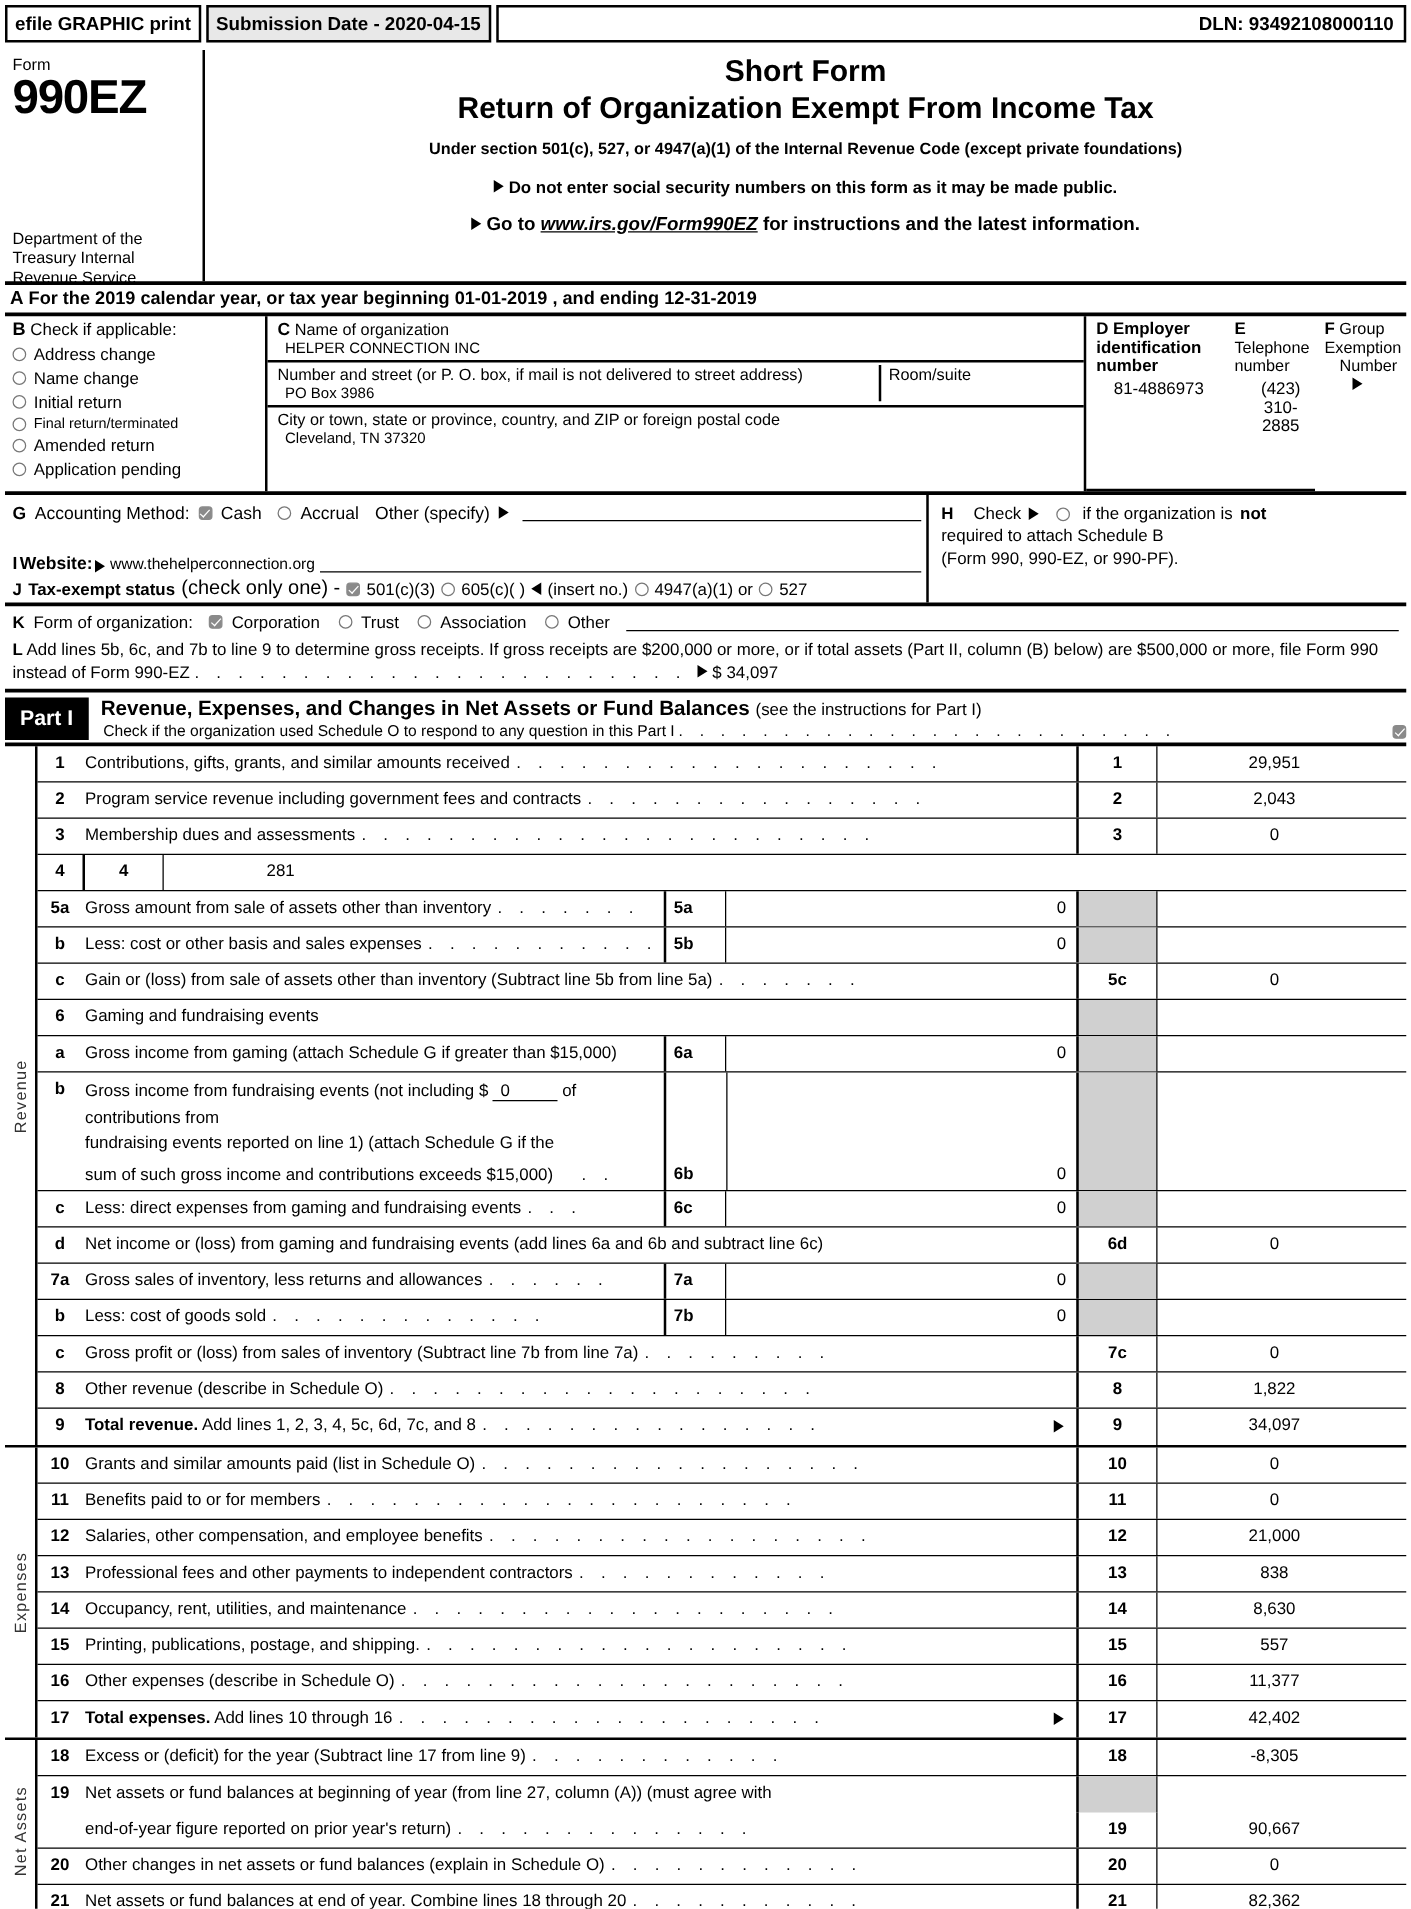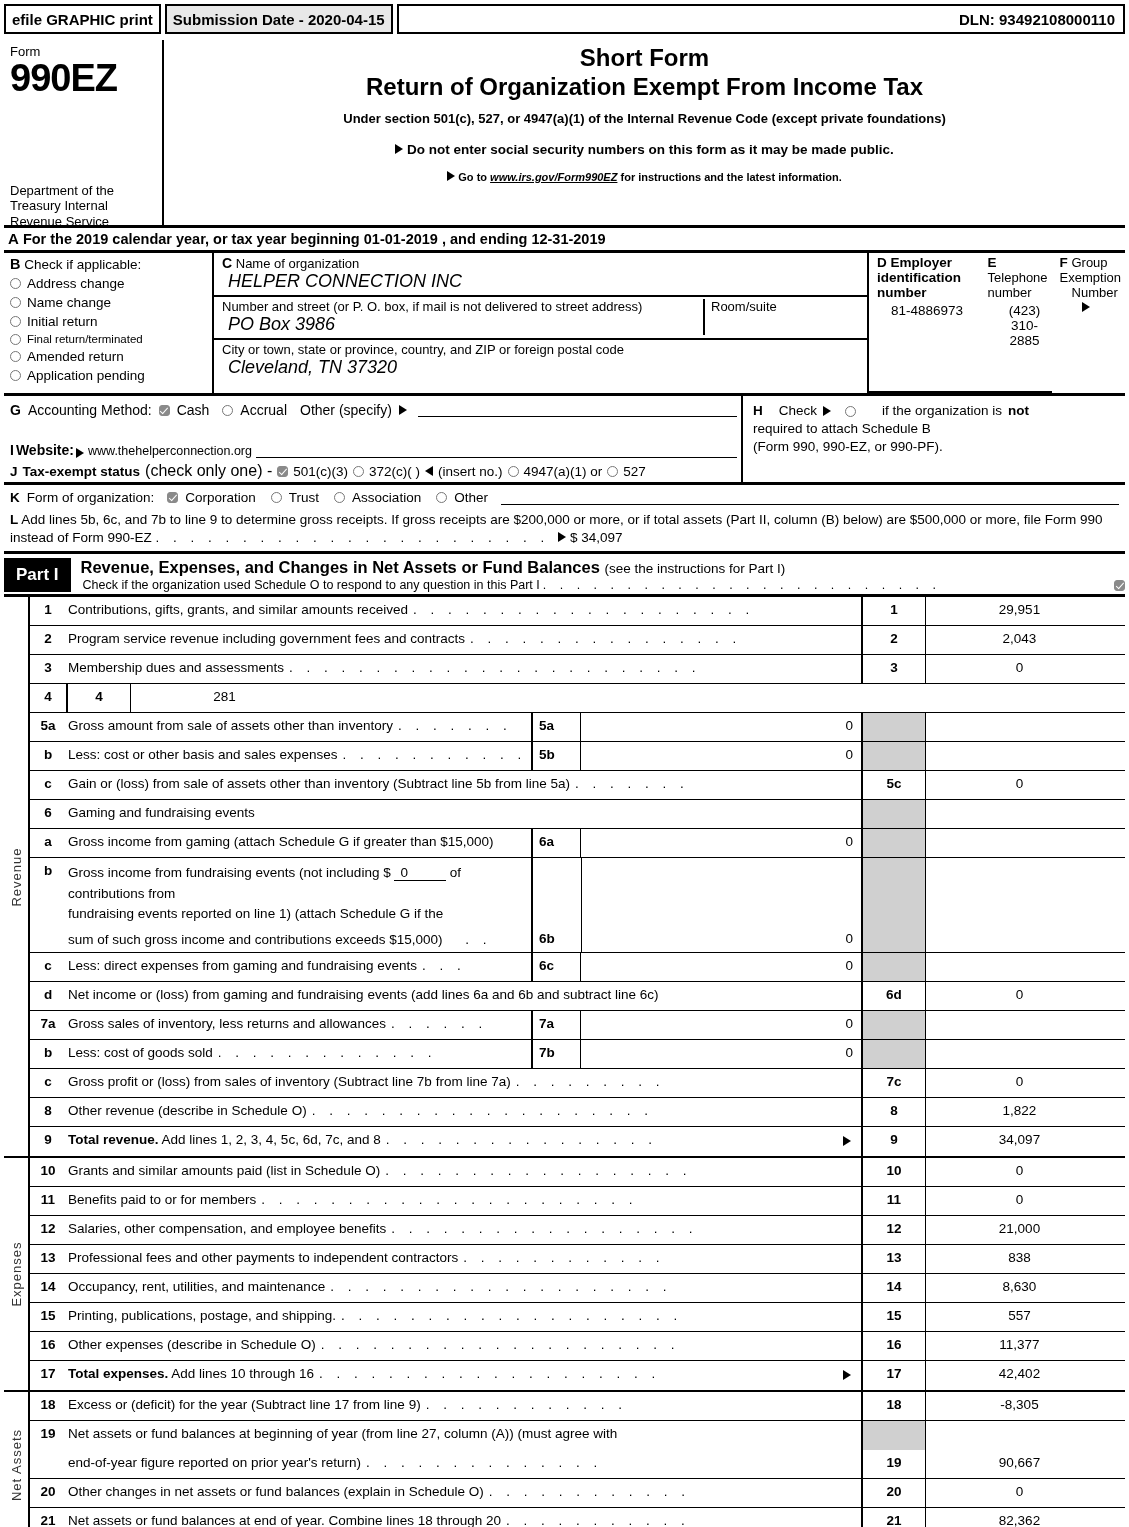--- a/index.html
+++ b/index.html
@@ -33,7 +33,7 @@
   .mh-center .t2 { font-size:24px; font-weight:bold; margin-top:1px; }
   .mh-center .t3 { font-size:13px; font-weight:bold; margin-top:10px; }
   .mh-center .t4 { font-size:13.5px; font-weight:bold; margin-top:16px; }
-  .mh-center .t5 { font-size:11px; font-weight:bold; margin-top:14px; }
+  .mh-center .t5 { font-size:15px; font-weight:bold; margin-top:14px; }
   .mh-center .lnk { text-decoration:underline; font-style:italic; }
   .mh-right { width:165px; border-left:2px solid #000; display:flex; flex-direction:column; }
   .omb { font-size:12.5px; padding:3px 4px; border-bottom:2px solid #000; }

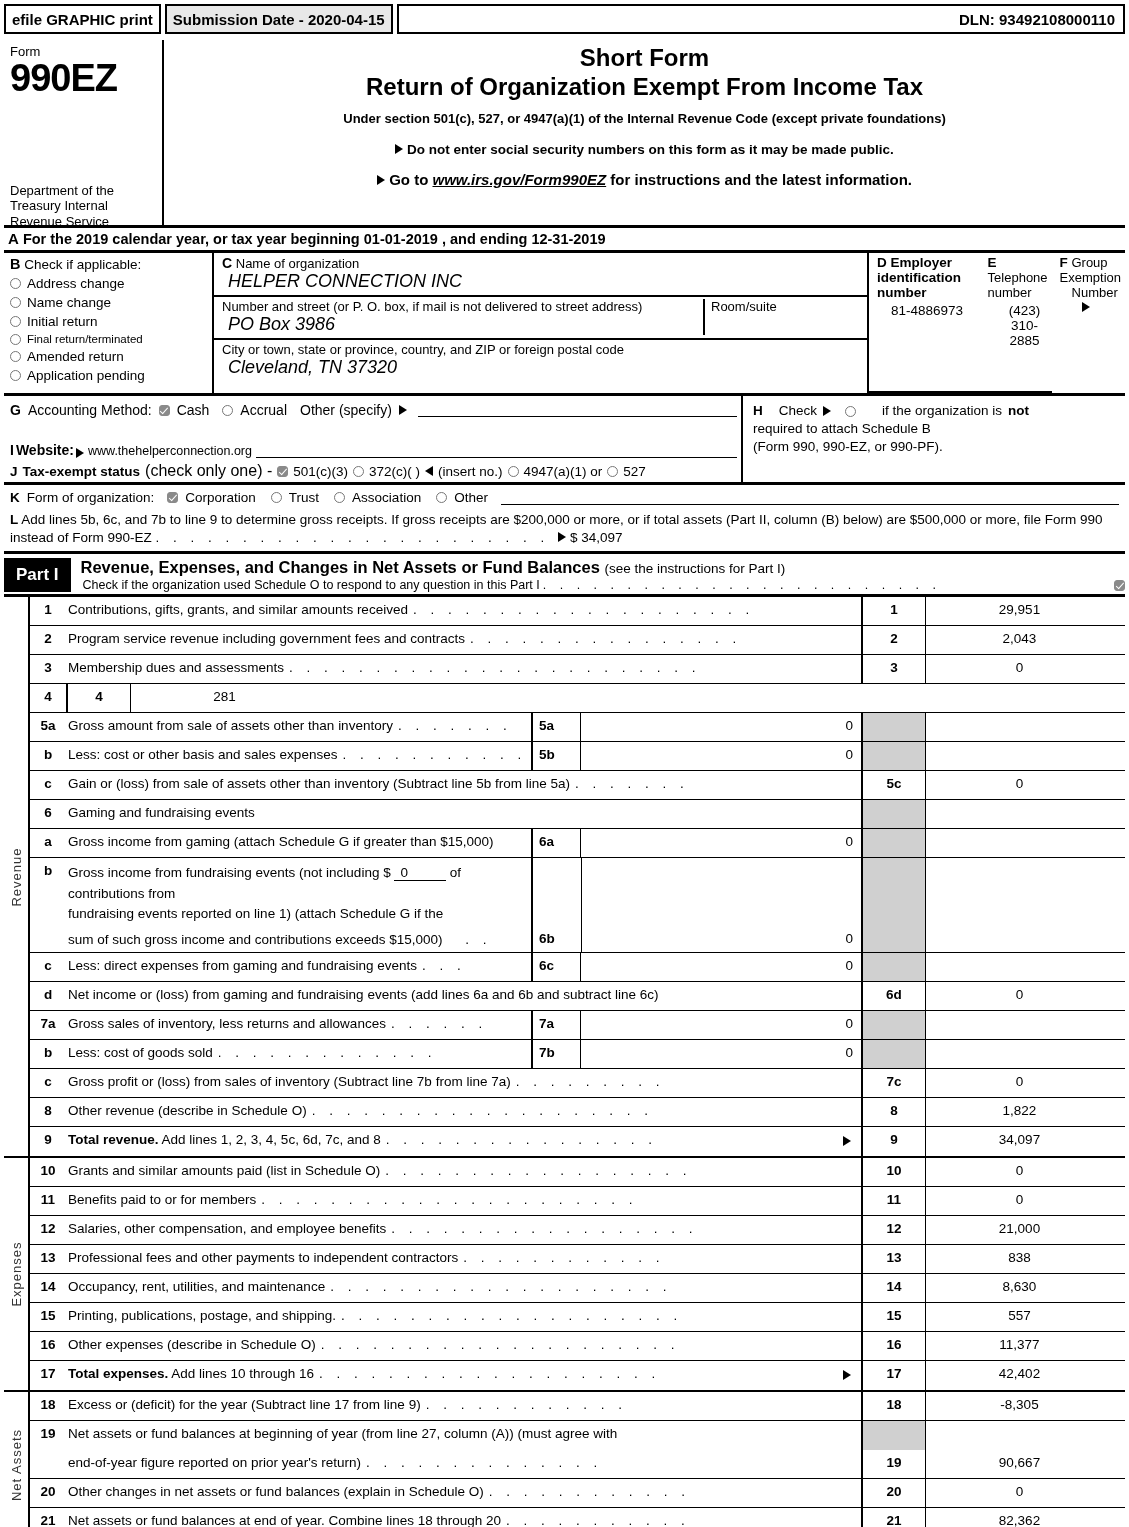--- a/index.html
+++ b/index.html
@@ -70,7 +70,7 @@
   .cRow:last-child { border-bottom:none; }
   .cRow .cap { font-size:13px; }
   .cRow .cap b { font-size:14px; }
-  .cRow .val { font-size:18px; padding-left:6px;font-style:italic; }
+  .cRow .val { font-size:12px; padding-left:6px; }
   .cRow.addr { display:flex; }
   .cRow.addr .l { flex:1; }
   .cRow.addr .r { width:160px; border-left:2px solid #000; padding-left:6px; font-size:13px; }

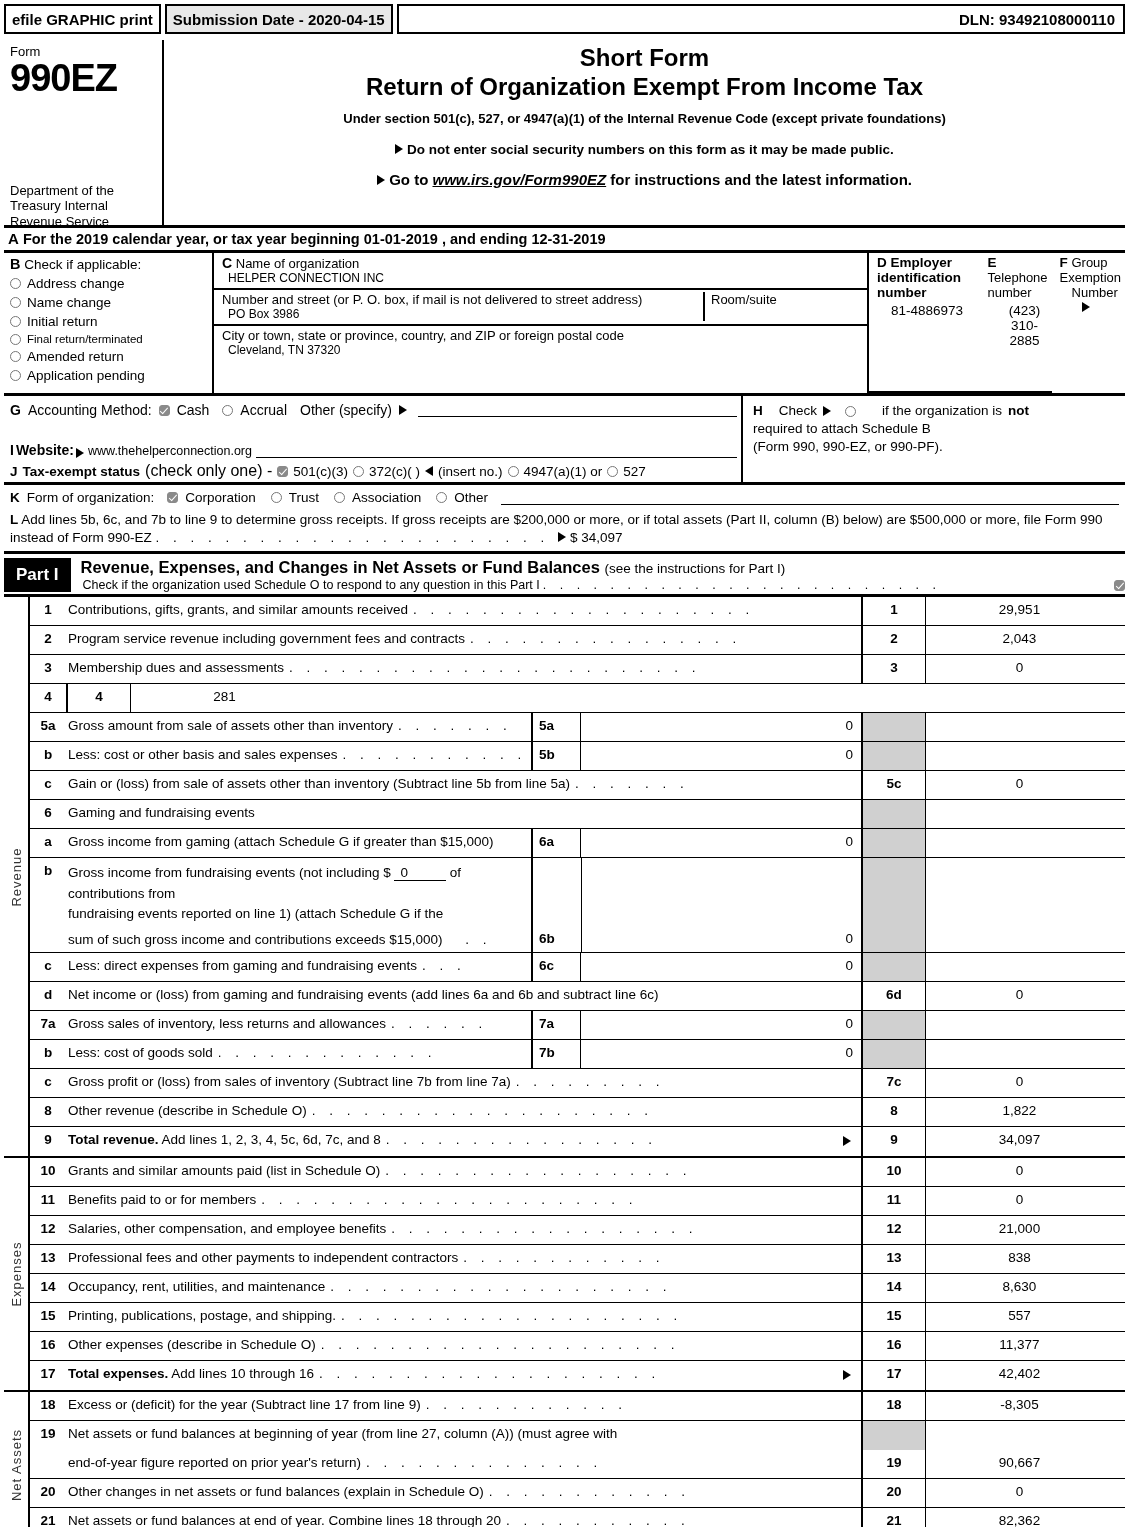--- a/index.html
+++ b/index.html
@@ -301,7 +301,7 @@
       <span style="margin-left:10px;">Check</span>
       <span class="tri"></span>
       <span class="cbox round" style="margin-left:8px;"></span>
-      <span style="margin-left:20px;">if the organization is</span>
+      <span style="margin-left:4px;">if the organization is</span>
       <b>not</b>
     </div>
     <div>required to attach Schedule B</div>

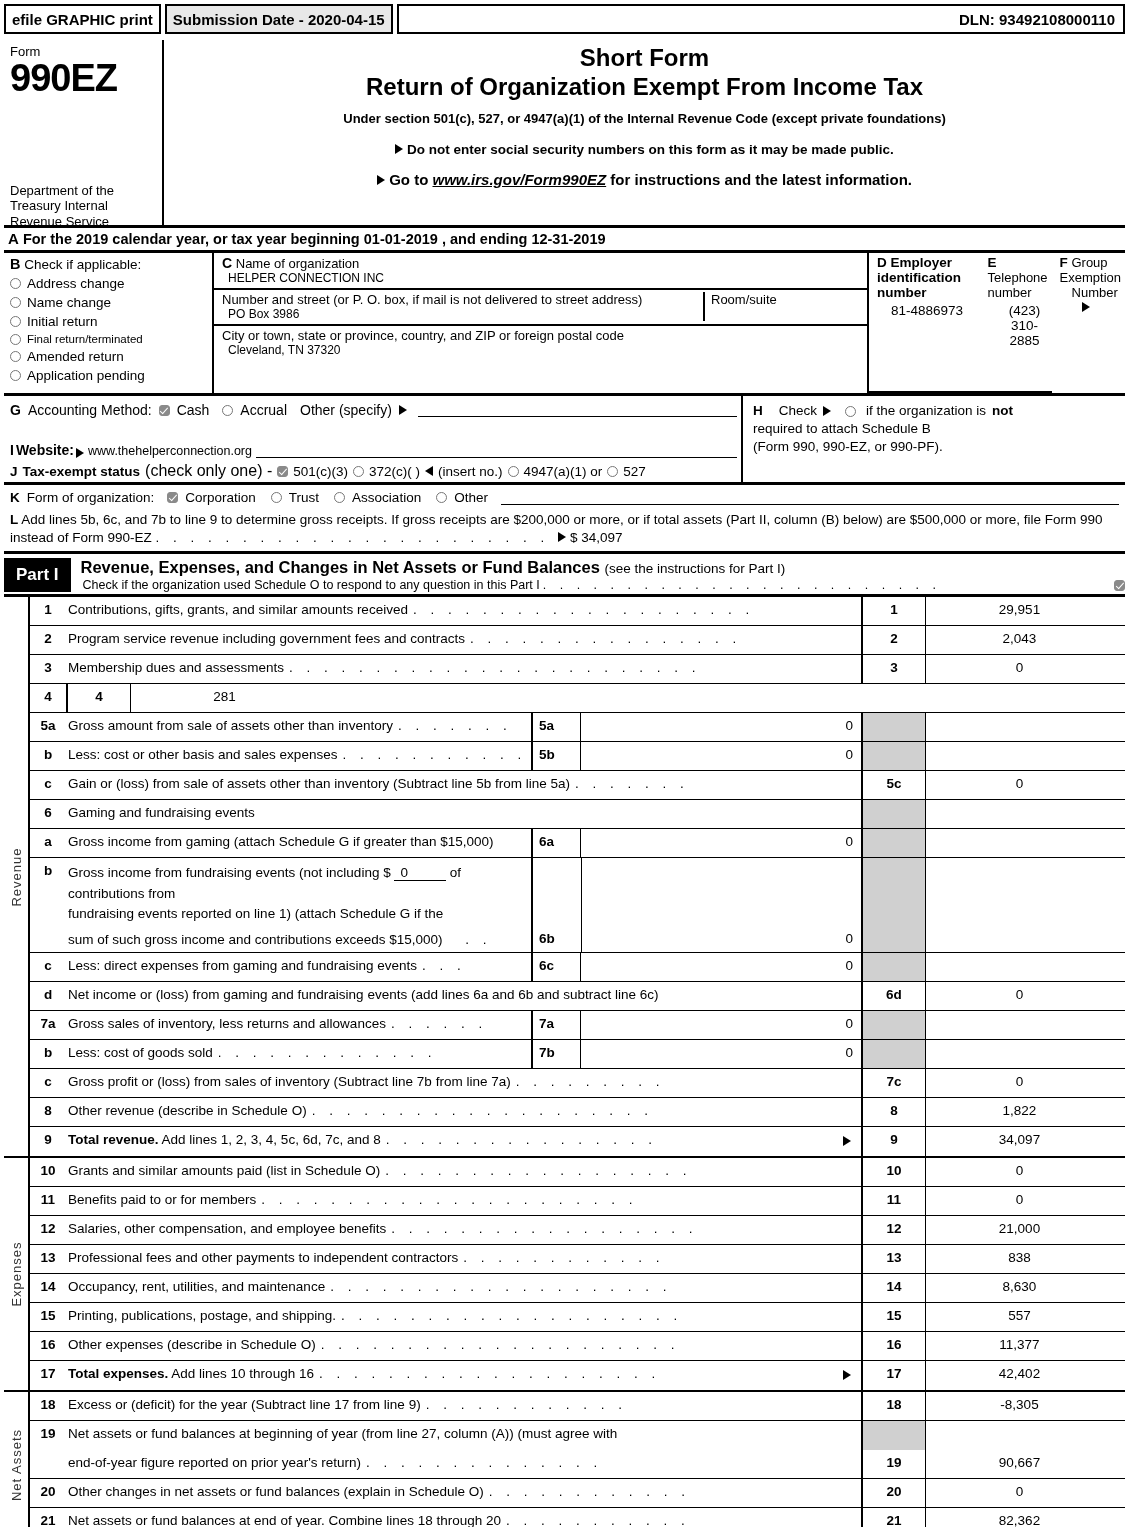--- a/index.html
+++ b/index.html
@@ -285,7 +285,7 @@
       <span class="cbox checked"></span>
       <span>501(c)(3)</span>
       <span class="cbox round"></span>
-      <span>372(c)(    )</span>
+      <span>605(c)(    )</span>
       <span class="tri-l"></span>
       <span>(insert no.)</span>
       <span class="cbox round"></span>

